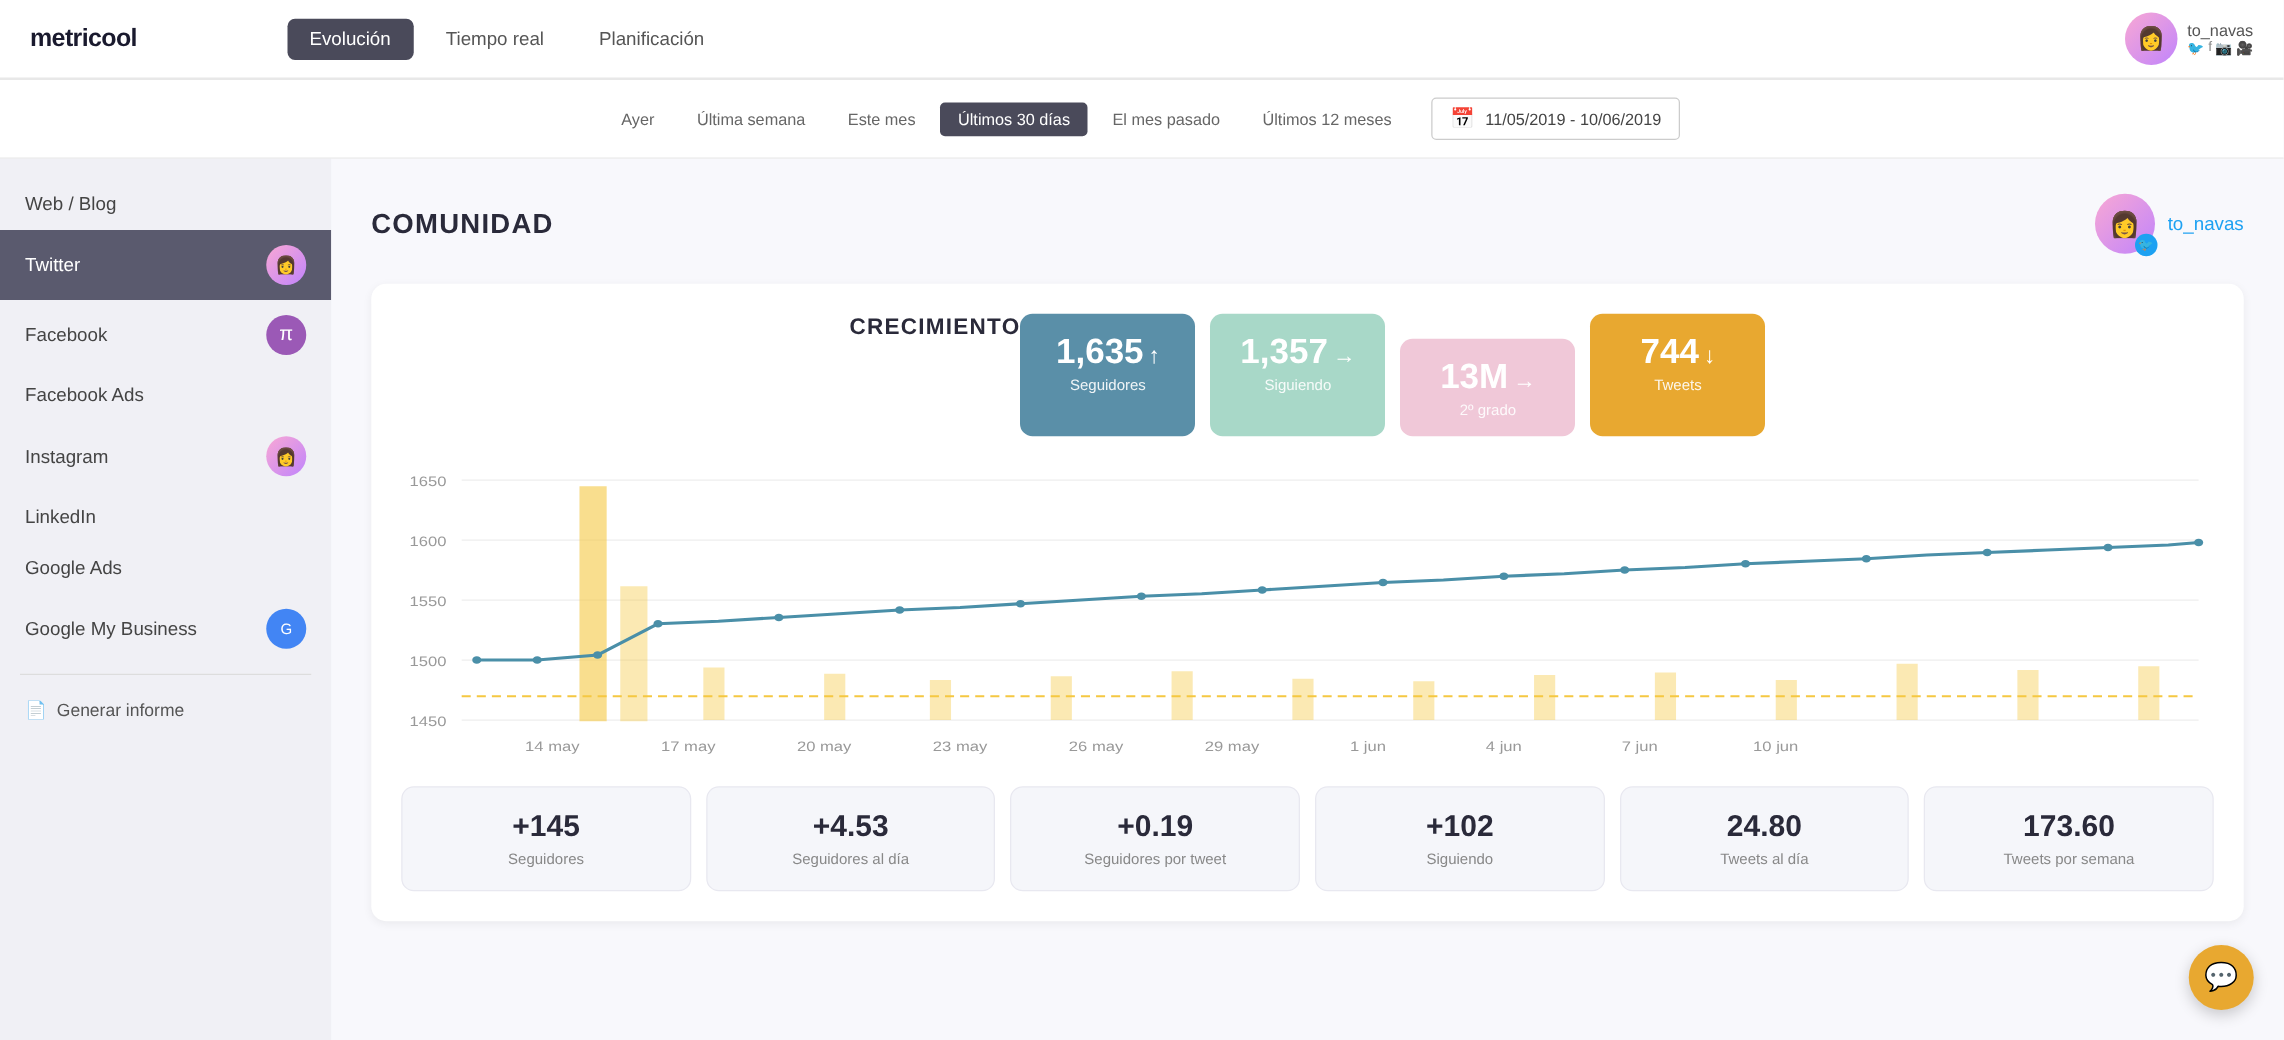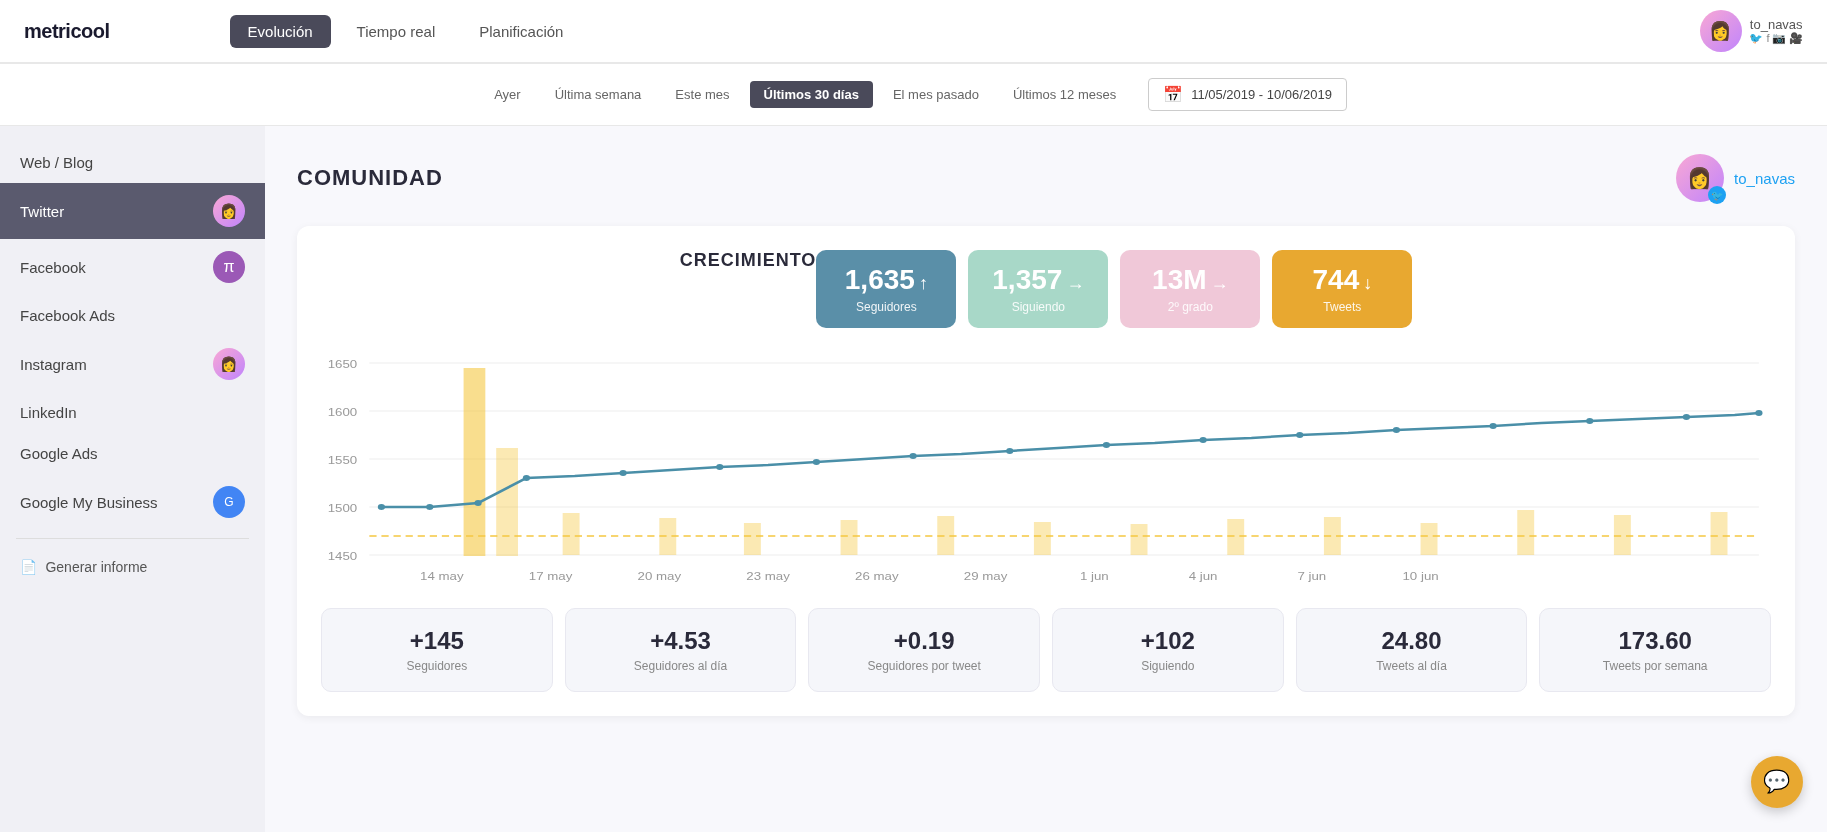--- a/index.html
+++ b/index.html
@@ -88,7 +88,6 @@
     .filter-btn.active {
       background: #4a4a5a;
       color: #fff;
-      font-weight: bold;
     }
     .date-range {
       display: flex;

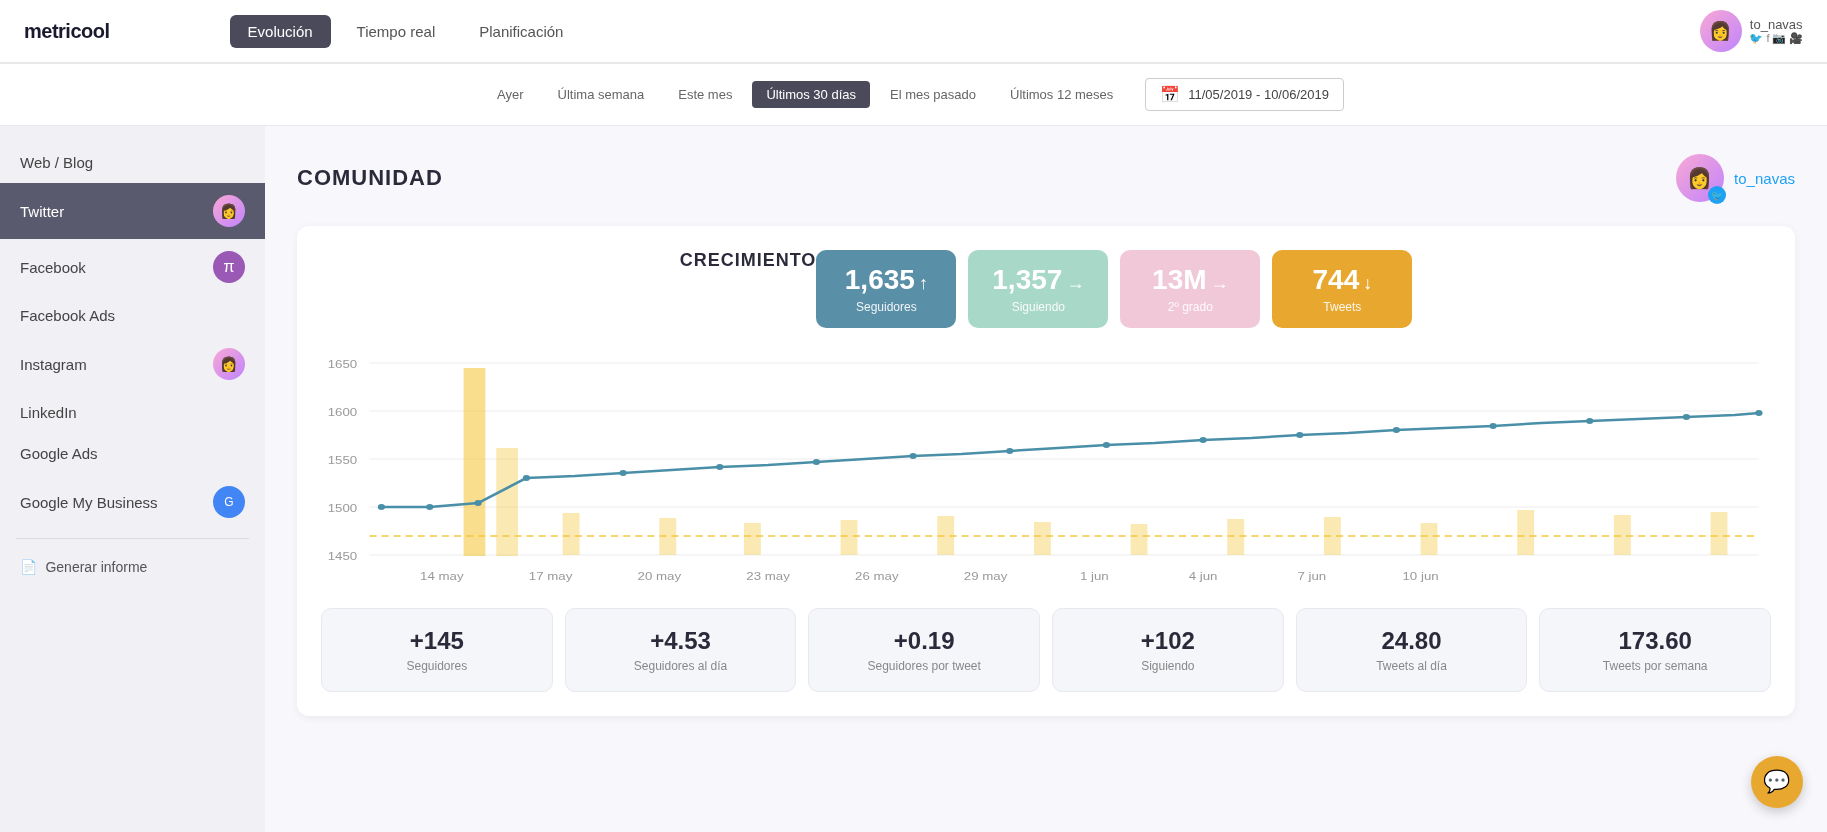--- a/index.html
+++ b/index.html
@@ -247,7 +247,7 @@
     }
     .stat-card.blue { background: #5a8fa8; }
     .stat-card.mint { background: #a8d8c8; }
-    .stat-card.pink { background: #f0c8d8; }
+    .stat-card.pink { background: #f0c8d8; margin-top: 20px; }
     .stat-card.orange { background: #e8a830; }
     .stat-value {
       font-size: 28px;

